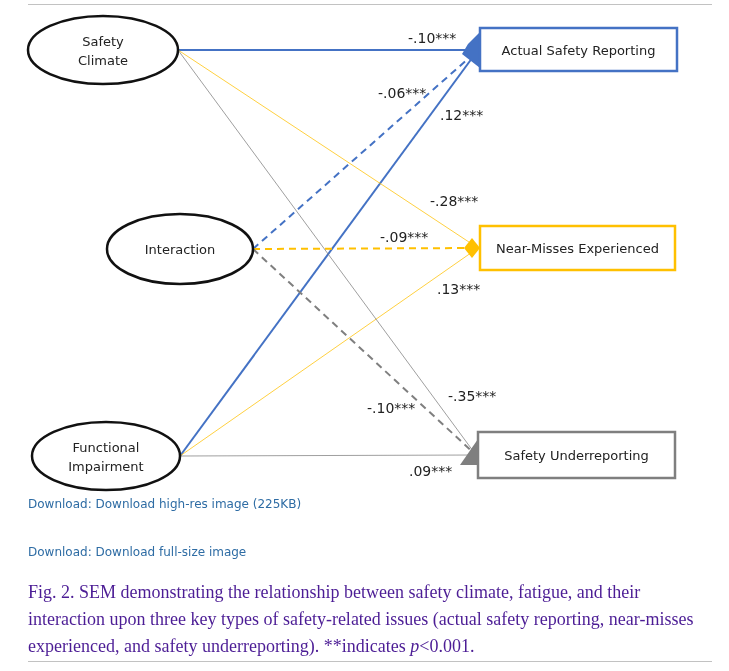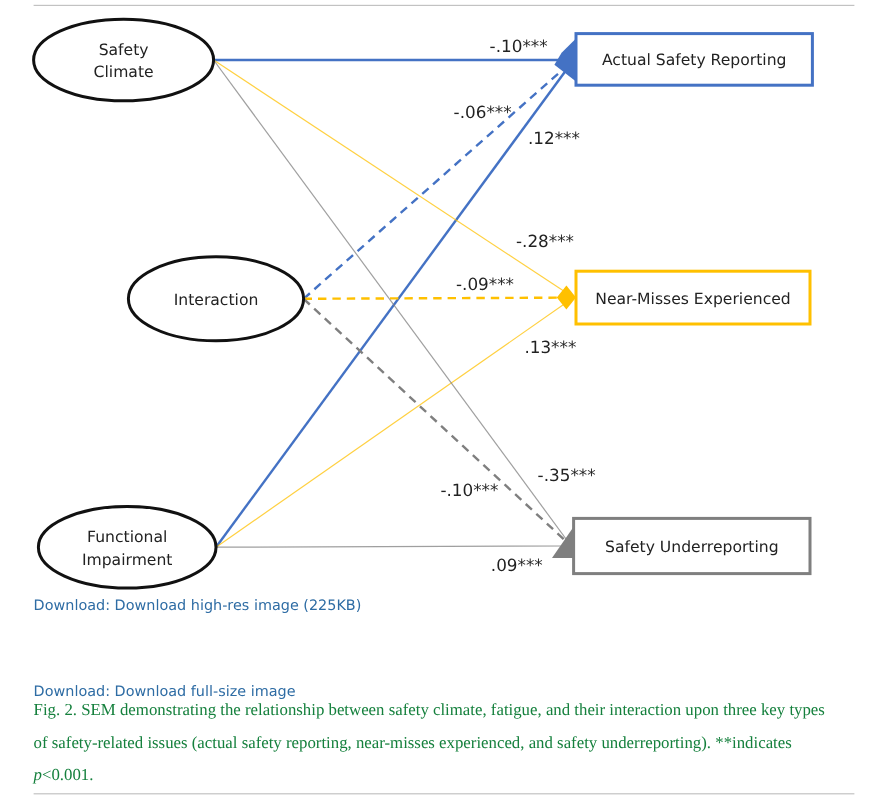--- a/index.html
+++ b/index.html
@@ -73,7 +73,7 @@
 </svg>
 
 <a class="dl" style="top:497px;">Download: Download high-res image (225KB)</a>
-<a class="dl" style="top:545px;margin-top:24px;">Download: Download full-size image</a>
+<a class="dl" style="top:545px;">Download: Download full-size image</a>
 
 <p class="caption"><span>Fig. 2. SEM demonstrating the relationship between safety climate, fatigue, and their interaction upon three key types of safety-related issues (actual safety reporting, near-misses experienced, and safety underreporting). **indicates </span><i>p</i><span>&lt;0.001.</span></p>
 

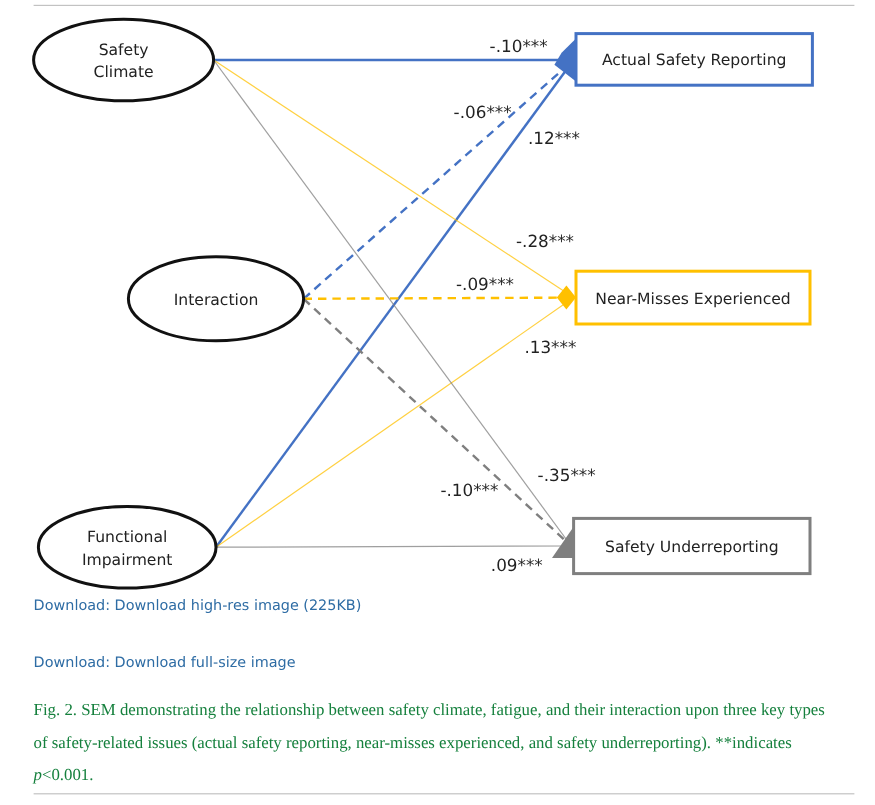--- a/index.html
+++ b/index.html
@@ -9,7 +9,7 @@
     .node-label { font-family: "DejaVu Sans", sans-serif; font-size: 13px; fill: #222; }
     .coef { font-family: "DejaVu Sans", sans-serif; font-size: 14px; fill: #222; }
     .dl { position: absolute; left: 28px; font-family: "DejaVu Sans", sans-serif; font-size: 12px; color: #2e6ca4; text-decoration: none; cursor: pointer; }
-    .caption { position: absolute; left: 28px; top: 579px; width: 670px; font-family: "Liberation Serif", serif; font-size: 14px; line-height: 27px; color: #15803d; margin: 0; }
+    .caption { position: absolute; left: 28px; top: 579px; width: 670px; font-family: "Liberation Serif", serif; font-size: 18px; line-height: 27px; color: #4c1d95; margin: 0; }
   </style>
 </head>
 <body>

